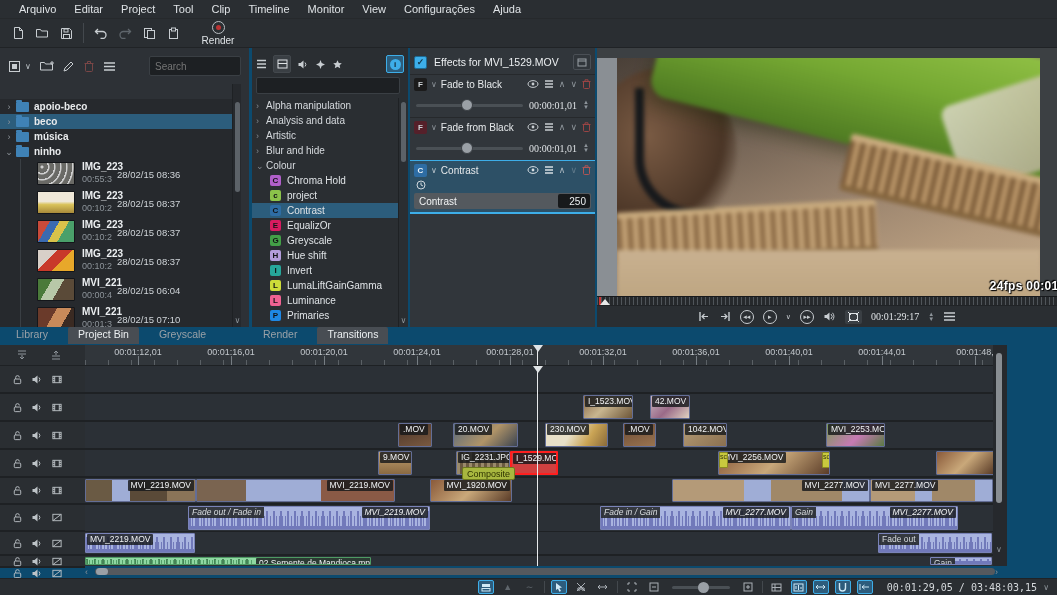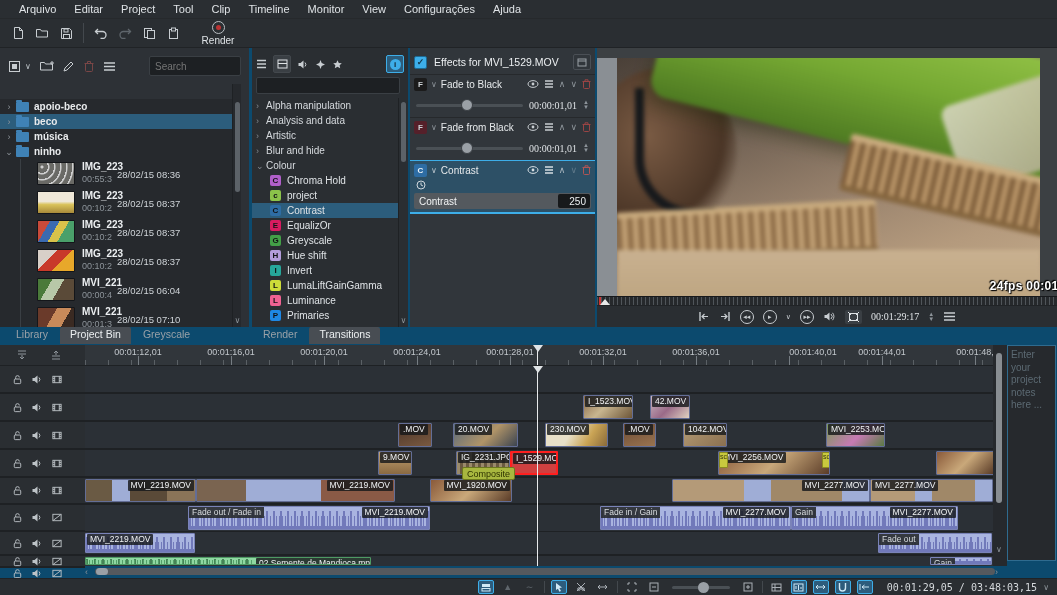--- a/index.html
+++ b/index.html
@@ -135,7 +135,7 @@
   .circ { width:14px; height:14px; border:1.3px solid #c8cdd1; border-radius:50%; display:flex; align-items:center; justify-content:center; font-size:7px;}
 
   
-  .tabstrip { position:absolute; top:327px; height:17px; display:flex; gap:2px; font-size:10.5px;}
+  .tabstrip { position:absolute; top:327px; height:17px; display:flex; gap:10px; font-size:10.5px;}
   .tab { padding:1px 10px 0; color:#9aa1a7; border-radius:2px 2px 0 0; white-space:nowrap;}
   .tab.on { background:#484d53; color:#eceff1; }
 

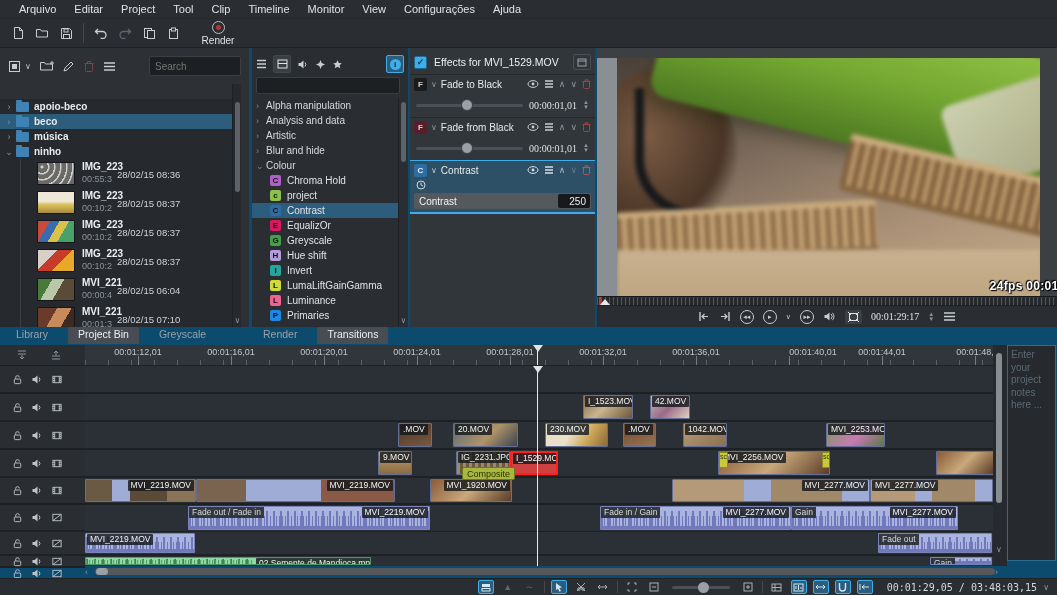--- a/index.html
+++ b/index.html
@@ -686,7 +686,7 @@
         <span class="rtick" style="left:518px"></span>
         <span class="rlabel" style="left:611px">00:01:36,01</span>
         <span class="rtick" style="left:611px"></span>
-        <span class="rlabel" style="left:728px">00:01:40,01</span>
+        <span class="rlabel" style="left:704px">00:01:40,01</span>
         <span class="rtick" style="left:704px"></span>
         <span class="rlabel" style="left:797px">00:01:44,01</span>
         <span class="rtick" style="left:797px"></span>

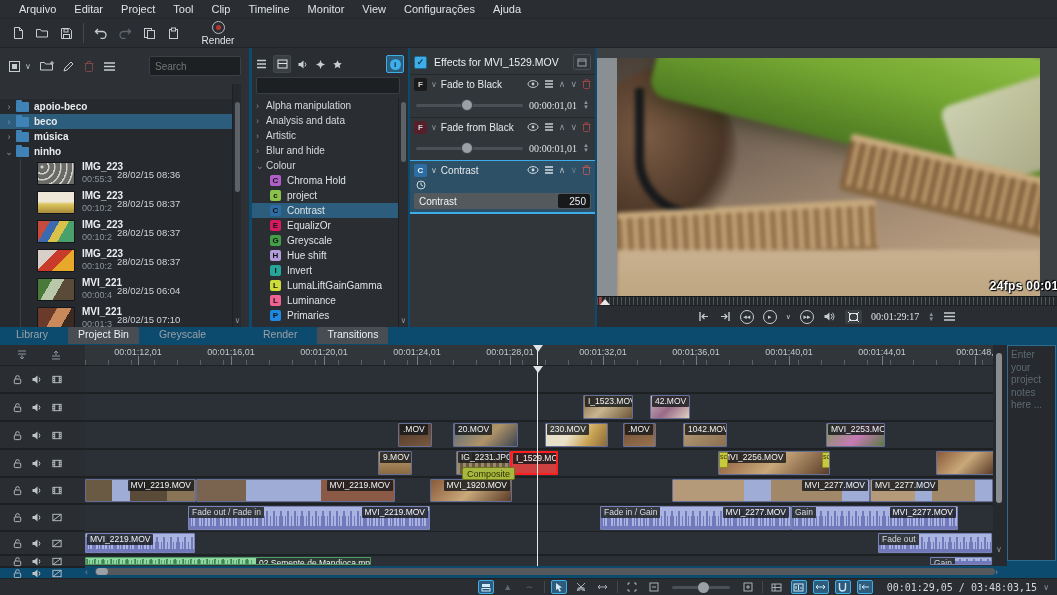--- a/index.html
+++ b/index.html
@@ -961,7 +961,6 @@
       </div>
     <div id="composite-badge" style="left:462px; top:122px;">Composite</div>
   </div>
-  <div id="notes">Enter your project notes here ...</div>
   <div id="tl-vscroll">
     <div class="thumb"></div>
       <div class="dn">∨</div>

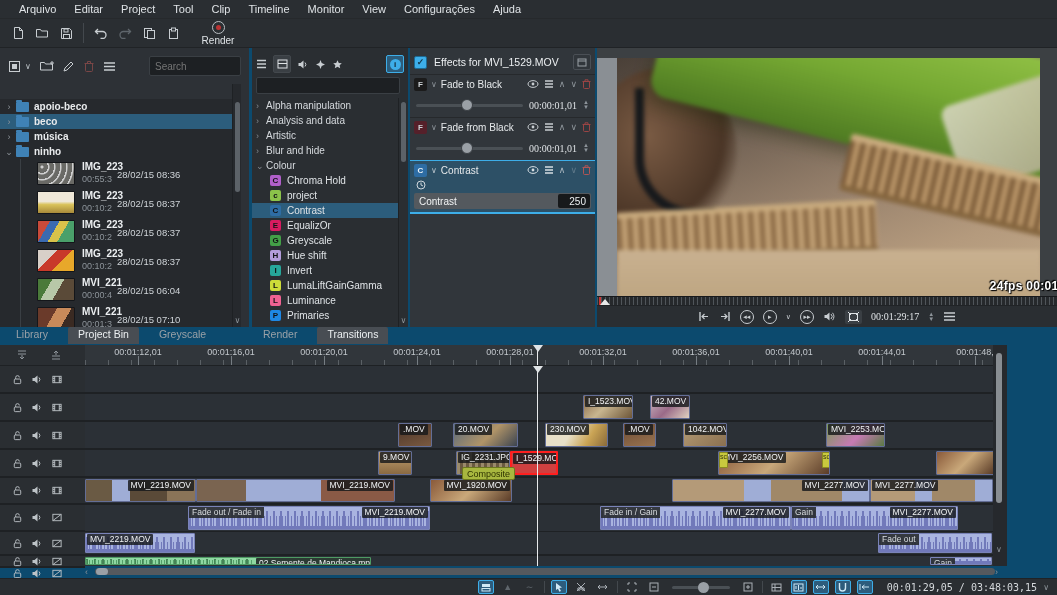--- a/index.html
+++ b/index.html
@@ -920,7 +920,7 @@
             <span class="clabel left">MVI_2277.MOV</span>
           </div>
         </div>
-        <div class="lane" style="top:139px; height:28px;">
+        <div class="lane" style="top:139px; height:28px;font-style:italic;">
           <div class="clip audio " style="left:103px; width:242px;">
             <div class="wave"></div>
             <span class="fxlabel">Fade out / Fade in</span>

